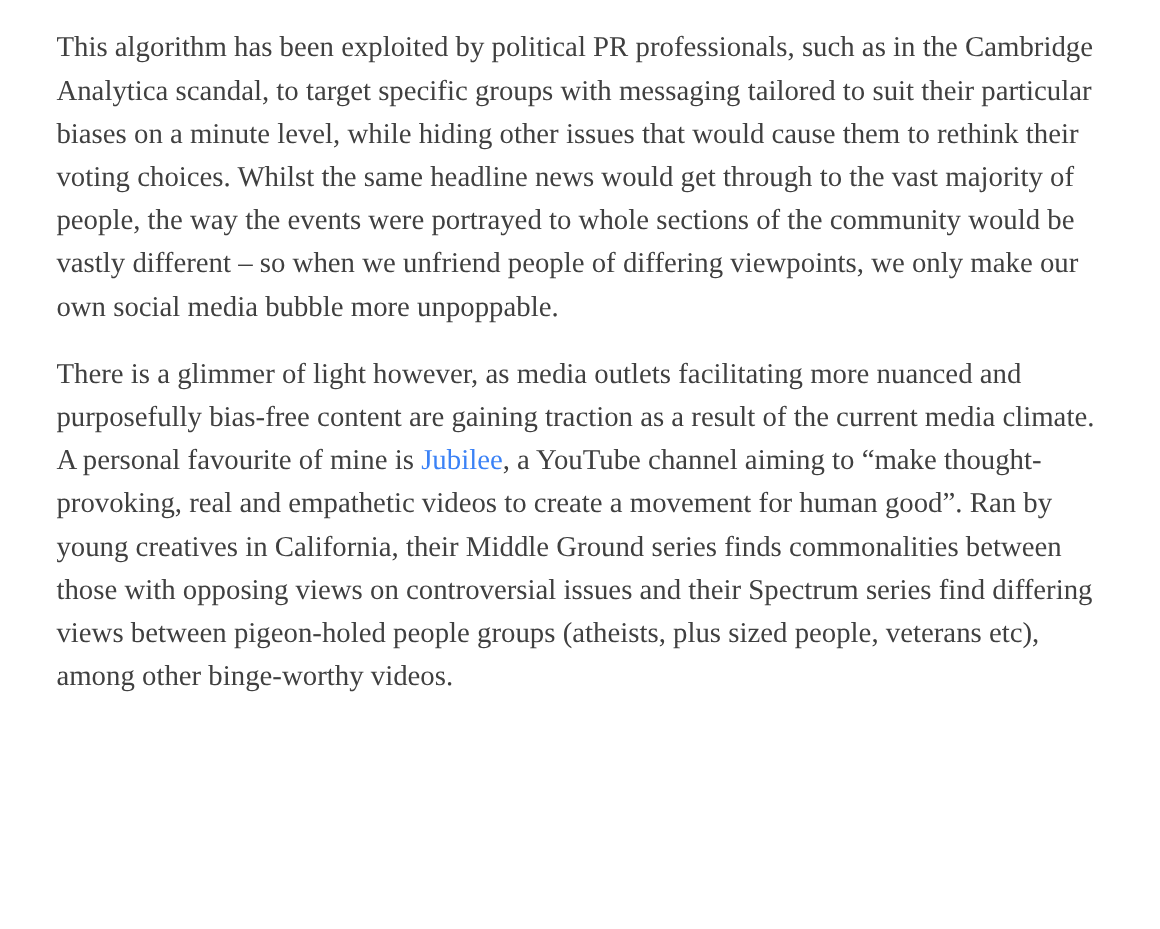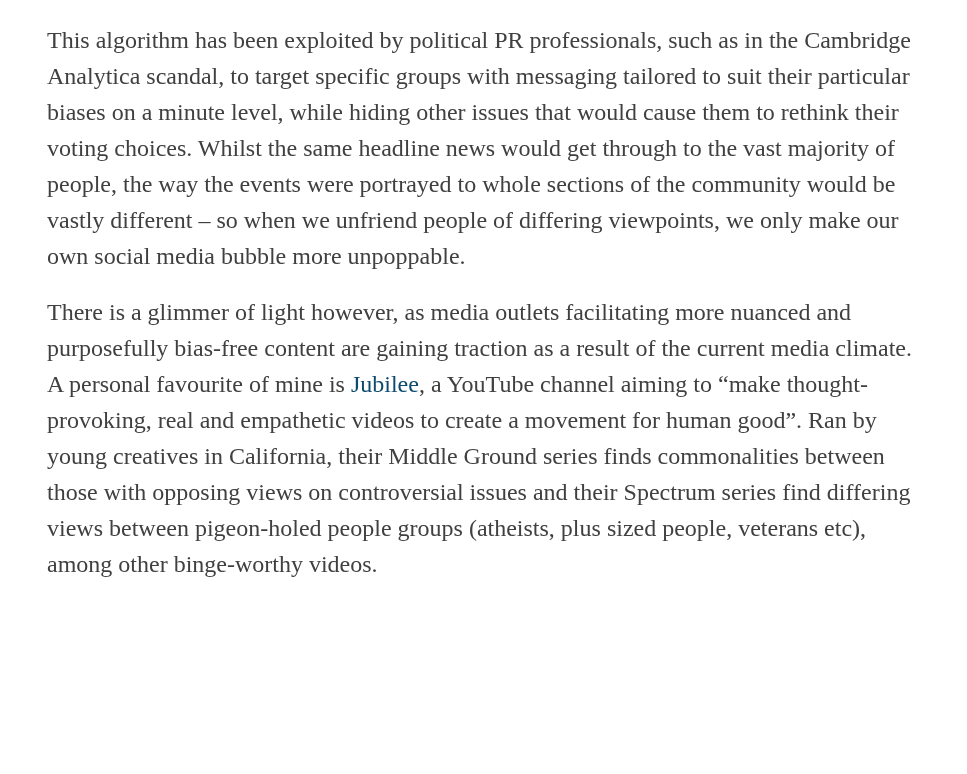--- a/index.html
+++ b/index.html
@@ -31,7 +31,7 @@
     margin-bottom: 0;
   }
   .inline-link {
-    color: #0c4a6e;
+    color: #3b82f6;
     text-decoration: none;
     cursor: pointer;
   }

